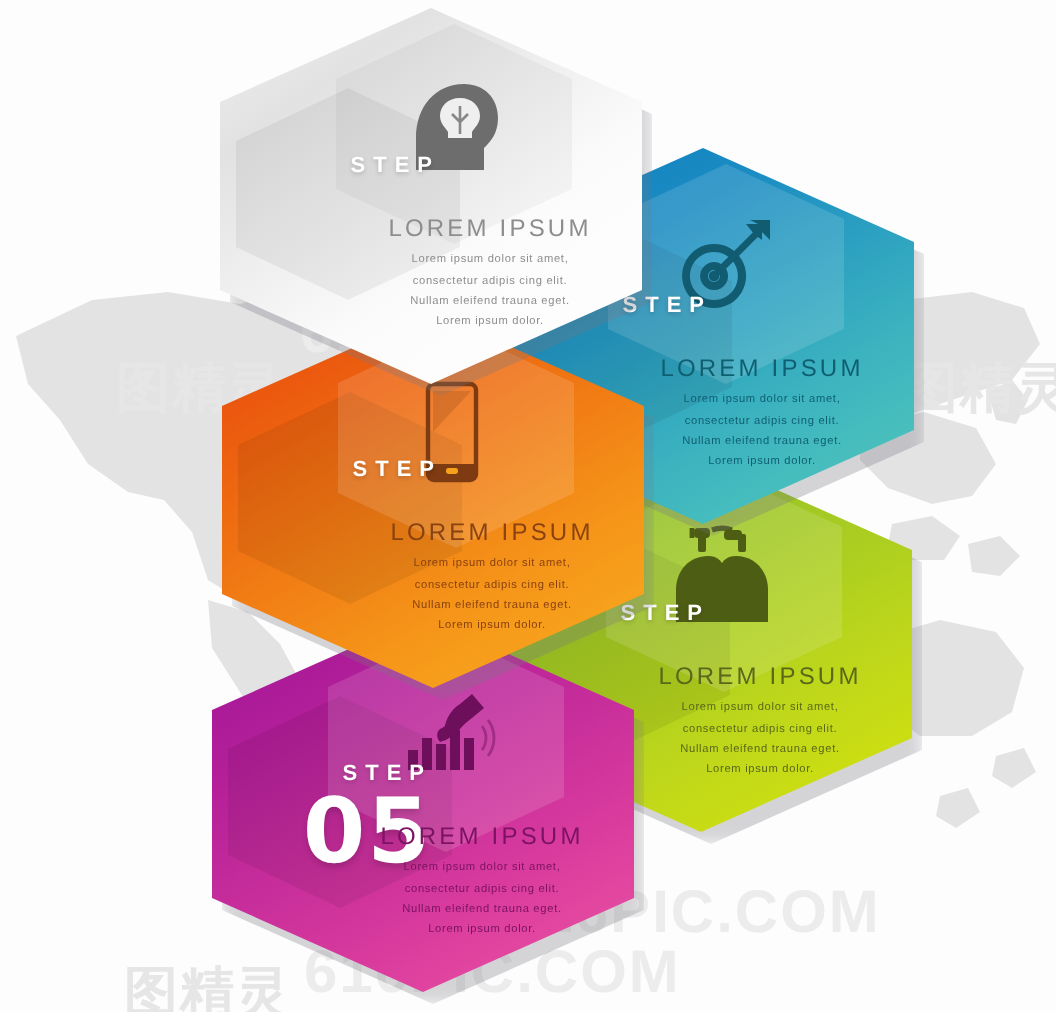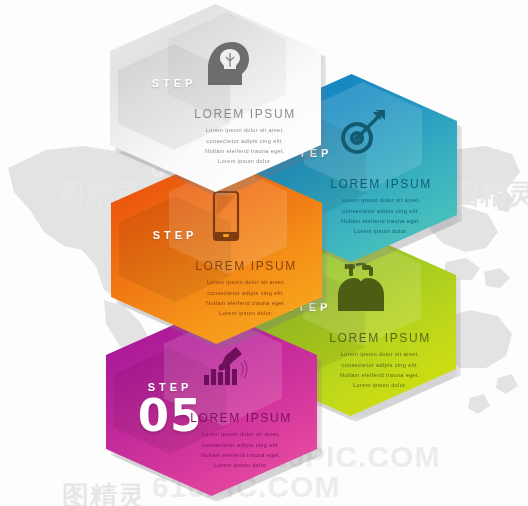--- a/index.html
+++ b/index.html
@@ -46,7 +46,7 @@
   .hex-inner.lite{background:rgba(255,255,255,0.13);}
 
   
-  .stepblock{position:absolute;text-align:center;color:#fff;z-index:6;}
+  .stepblock{position:absolute;text-align:right;color:#fff;z-index:6;}
   .step-word{
     font-size:11px;font-weight:700;letter-spacing:4px;
     color:#ffffff;line-height:1;

